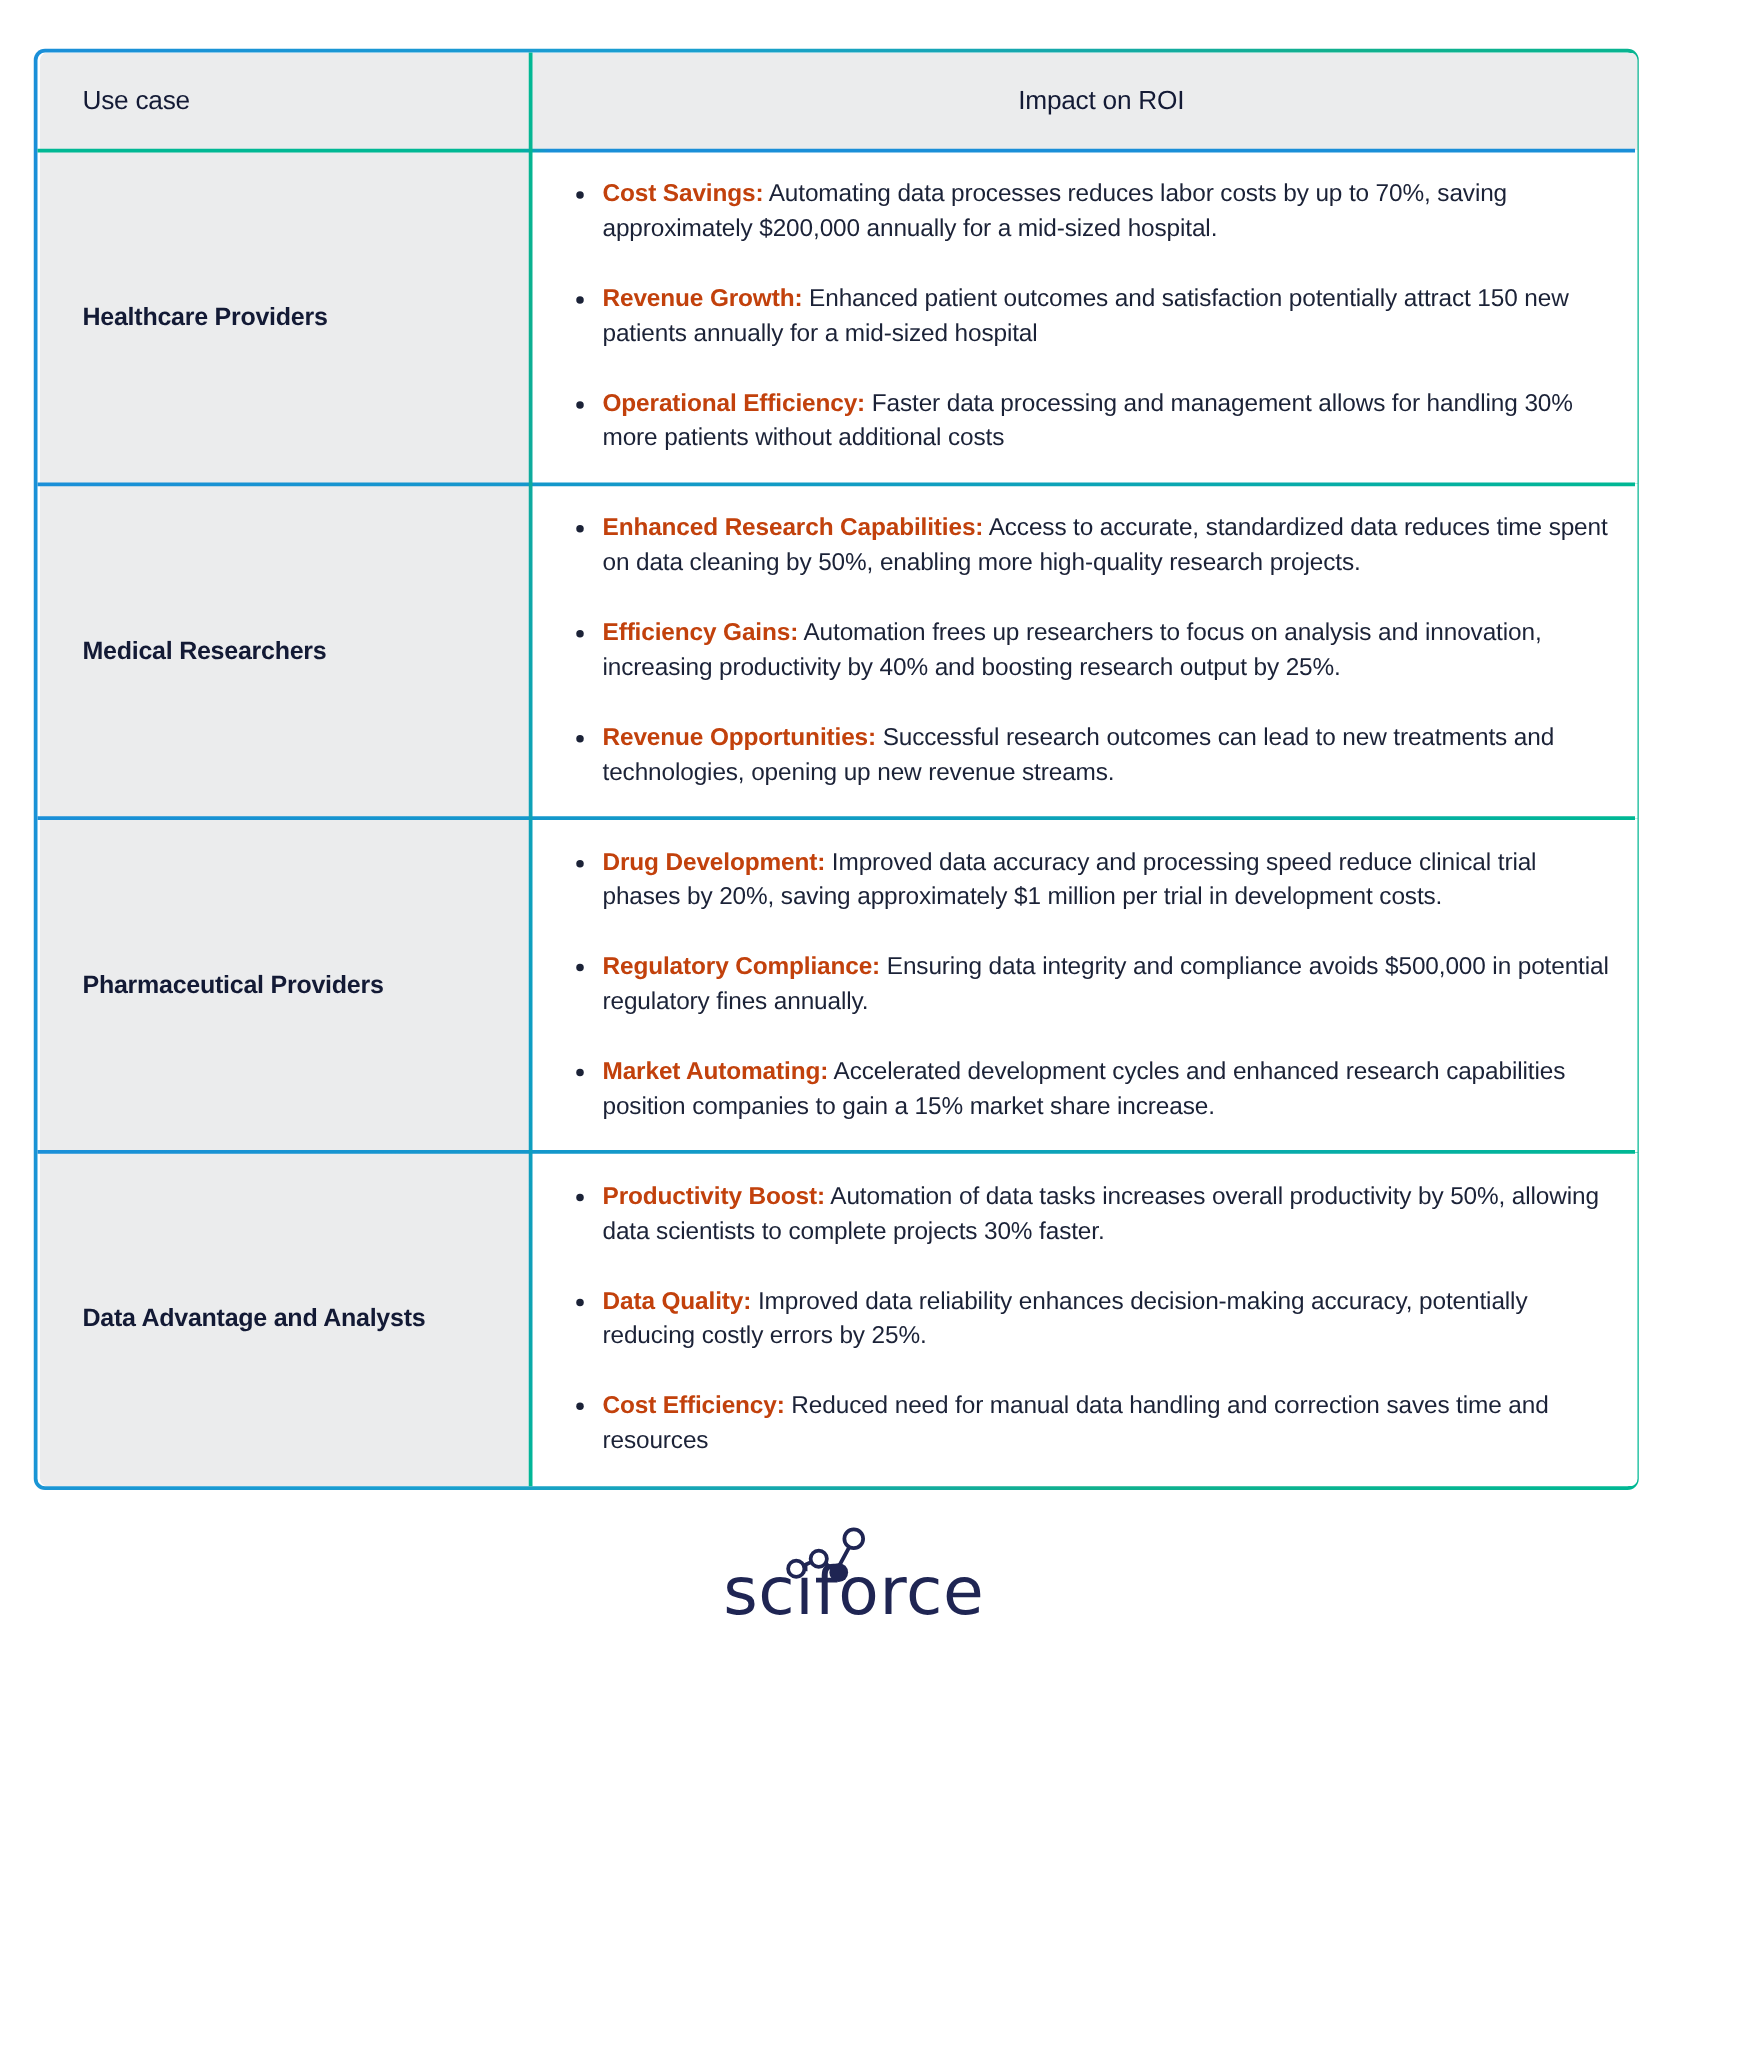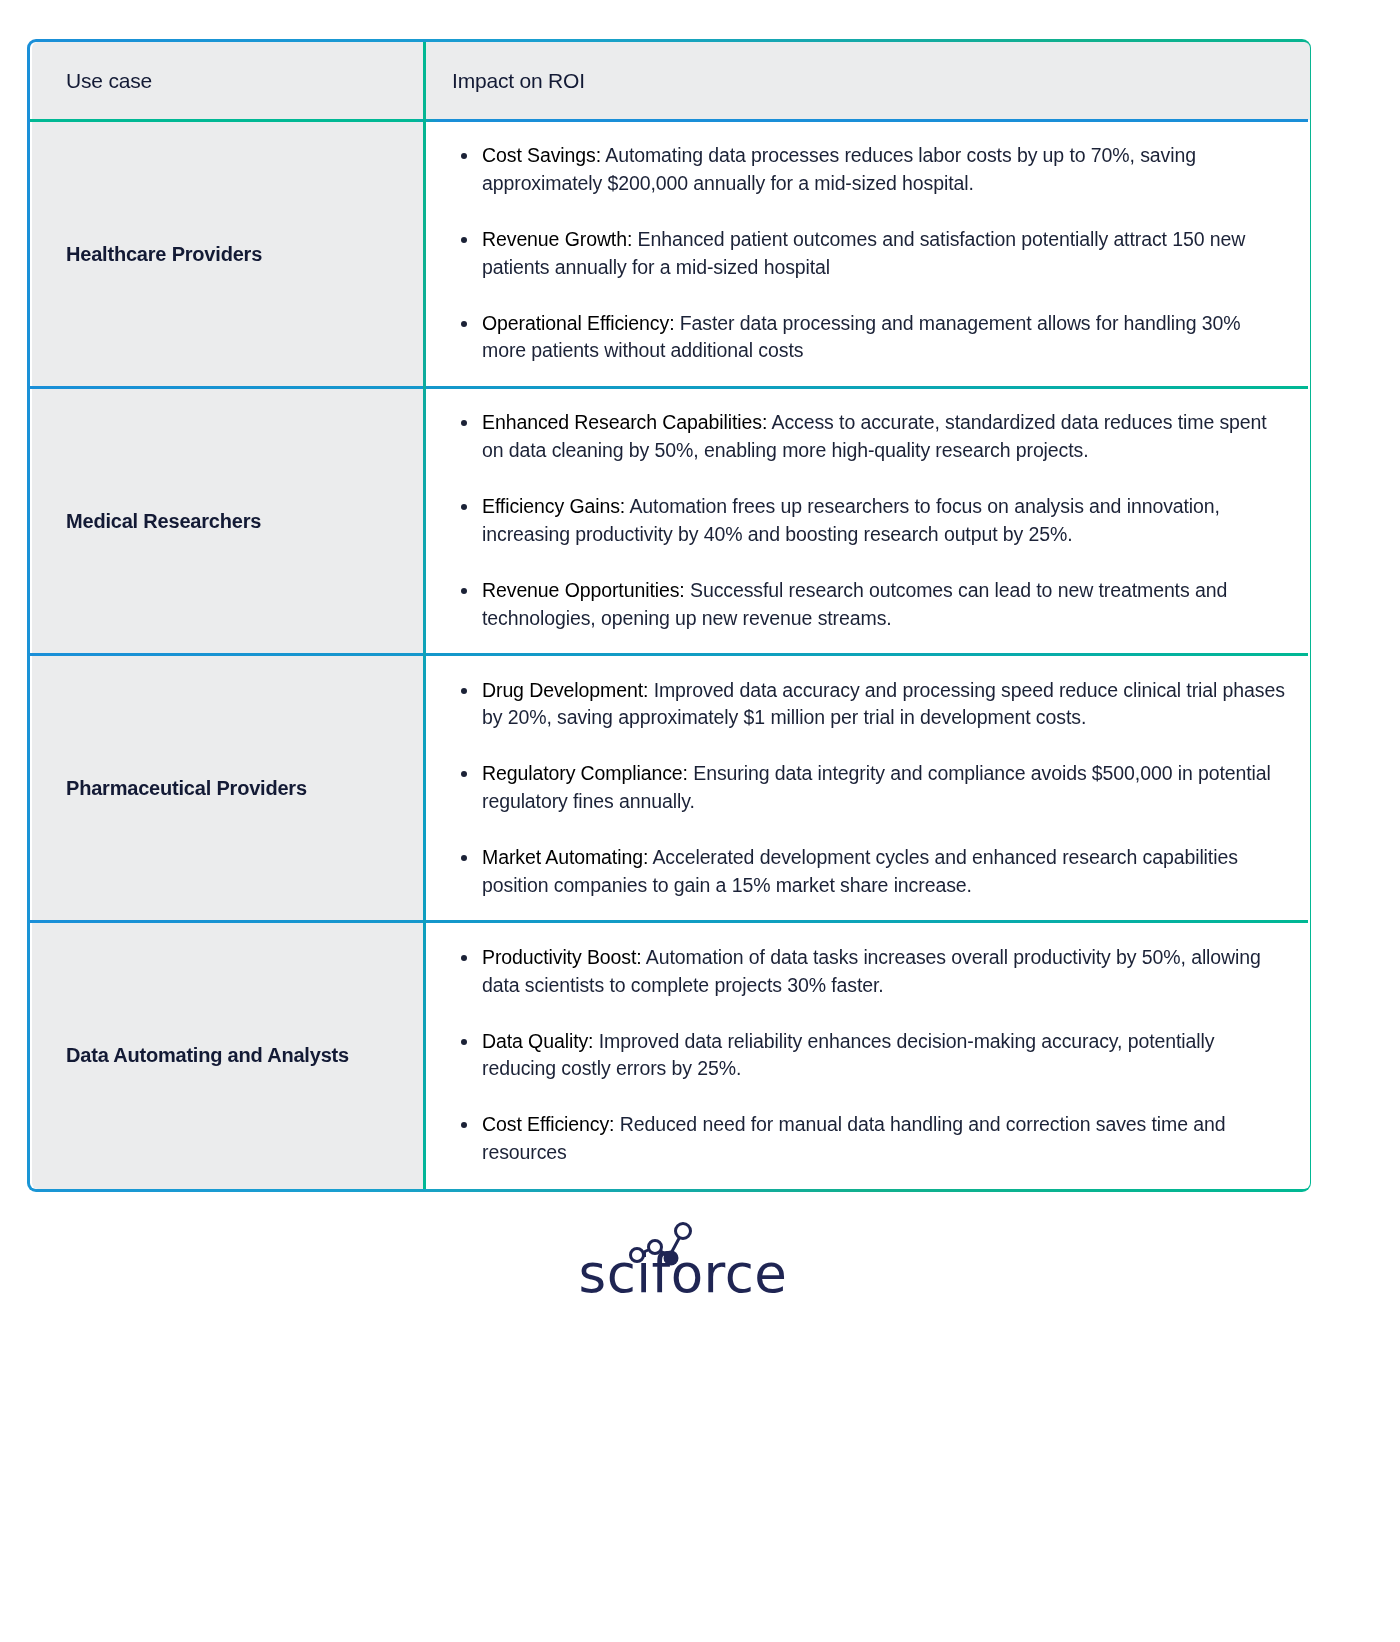--- a/index.html
+++ b/index.html
@@ -68,7 +68,7 @@
     position: relative;
   }
   thead th.h1 { border-top-left-radius: 6px; }
-  thead th.h2 { border-top-right-radius: 6px; padding-left: 28px; }
+  thead th.h2 { border-top-right-radius: 6px; padding-left: 28px; text-align: center; }
 
   
   .hline {

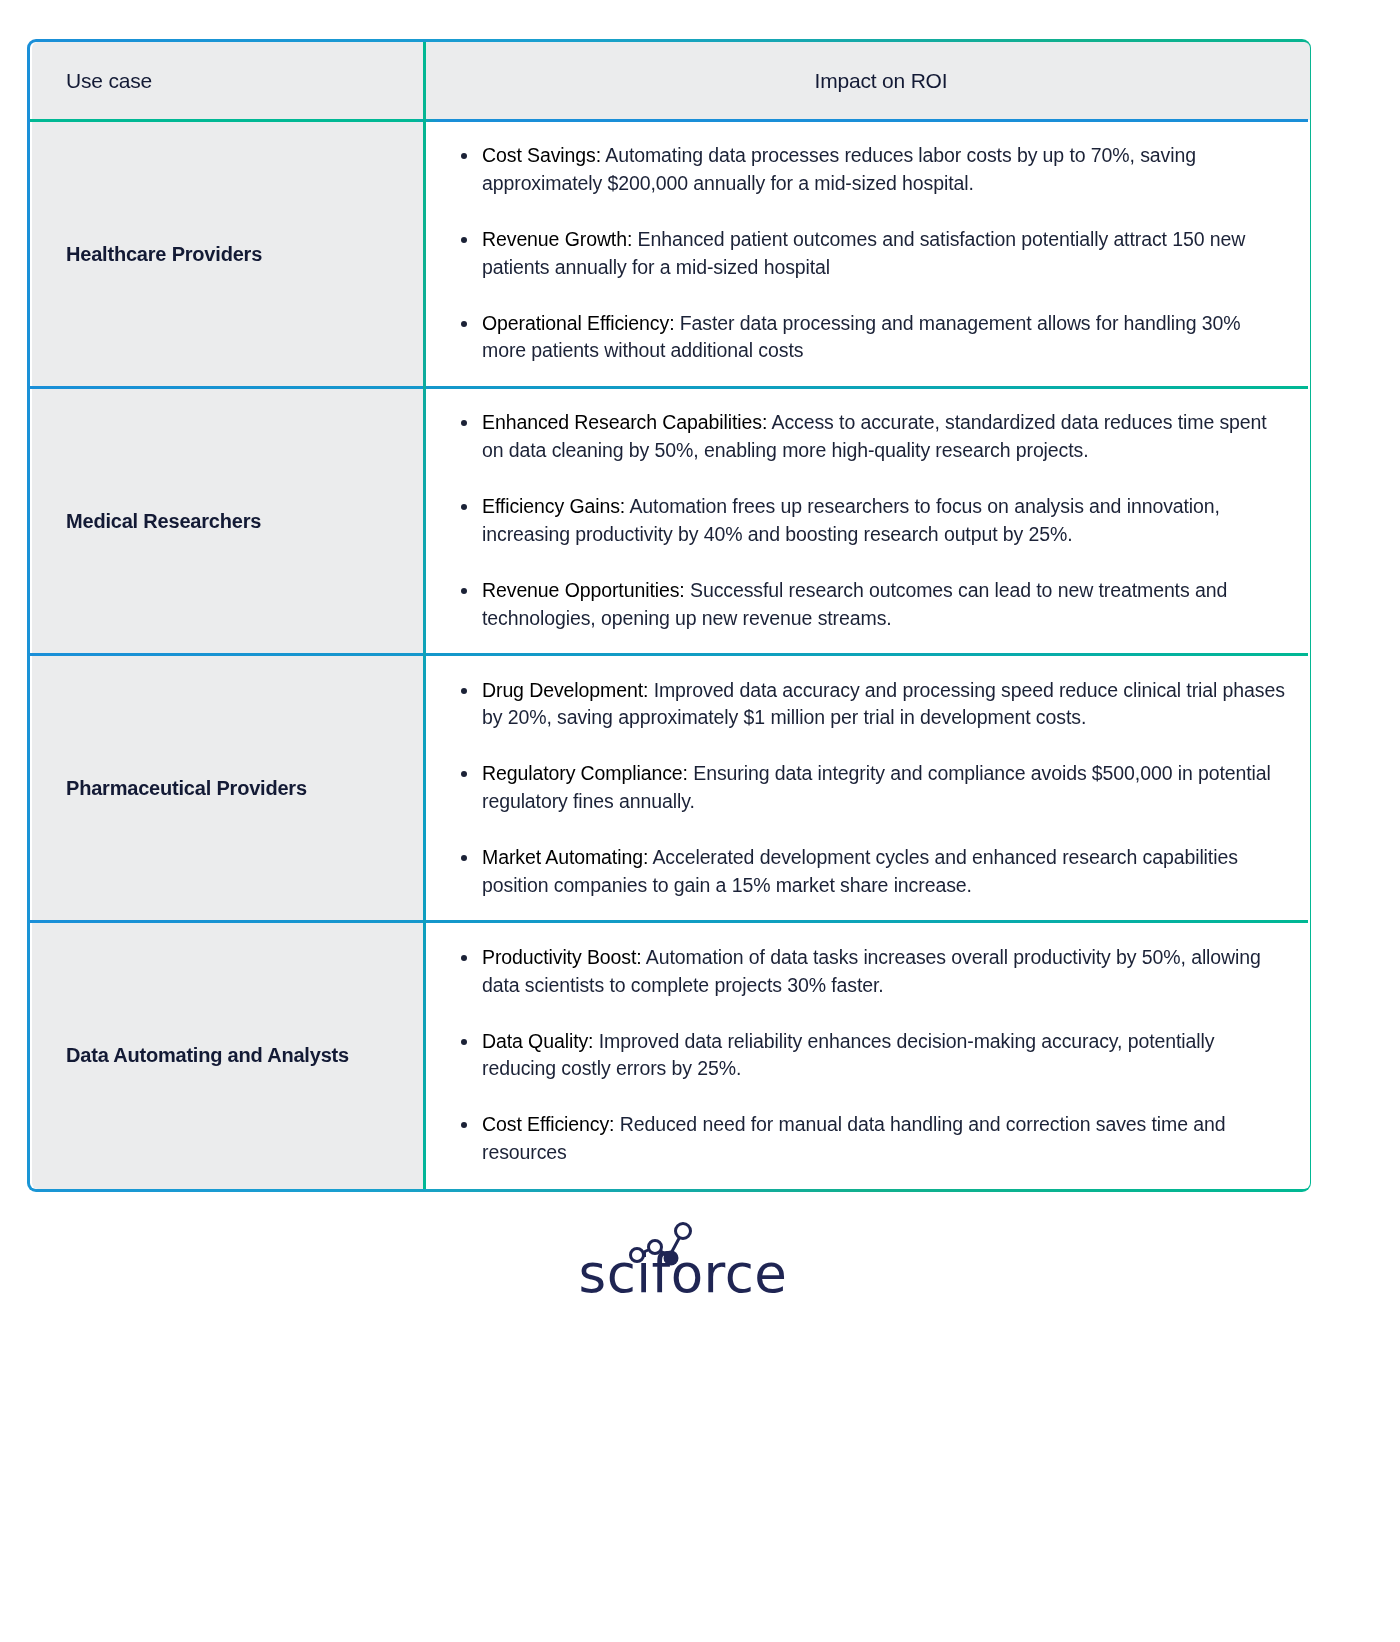--- a/index.html
+++ b/index.html
@@ -137,8 +137,8 @@
     background: #1b2237;
   }
   .b-term {
-    font-weight: 400;
-    color: #000000;
+    font-weight: 700;
+    color: #c2410c;
   }
 
   

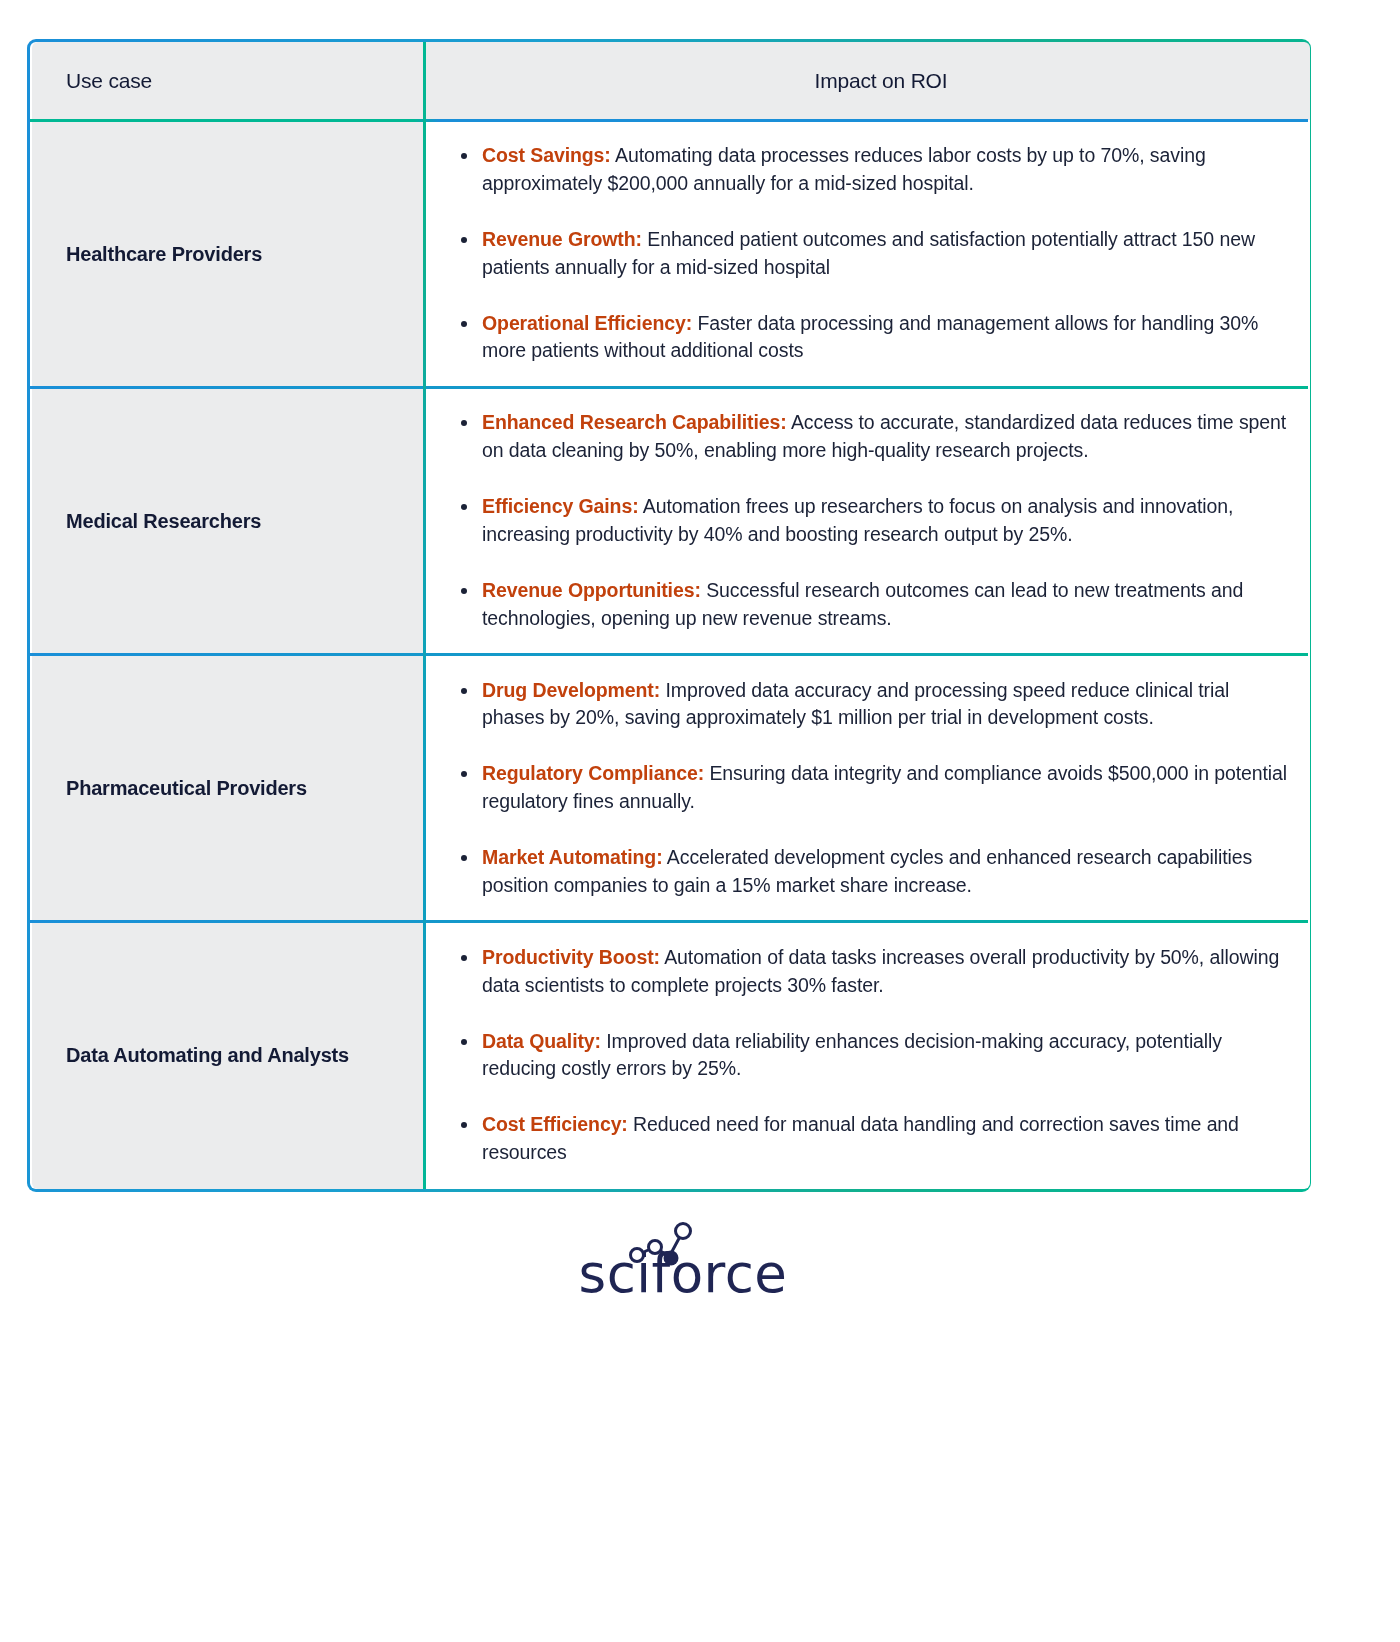--- a/index.html
+++ b/index.html
@@ -218,7 +218,7 @@
             </td>
           </tr>
           <tr>
-            <td class="usecase"><span>Data Automating and Analysts</span></td>
+            <td class="usecase"><span>Data Advantage and Analysts</span></td>
             <td class="impact">
               <ul class="bullets">
                 <li><span class="b-term">Productivity Boost:</span><span> Automation of data tasks increases overall productivity by 50%, allowing data scientists to complete projects 30% faster.</span></li>

